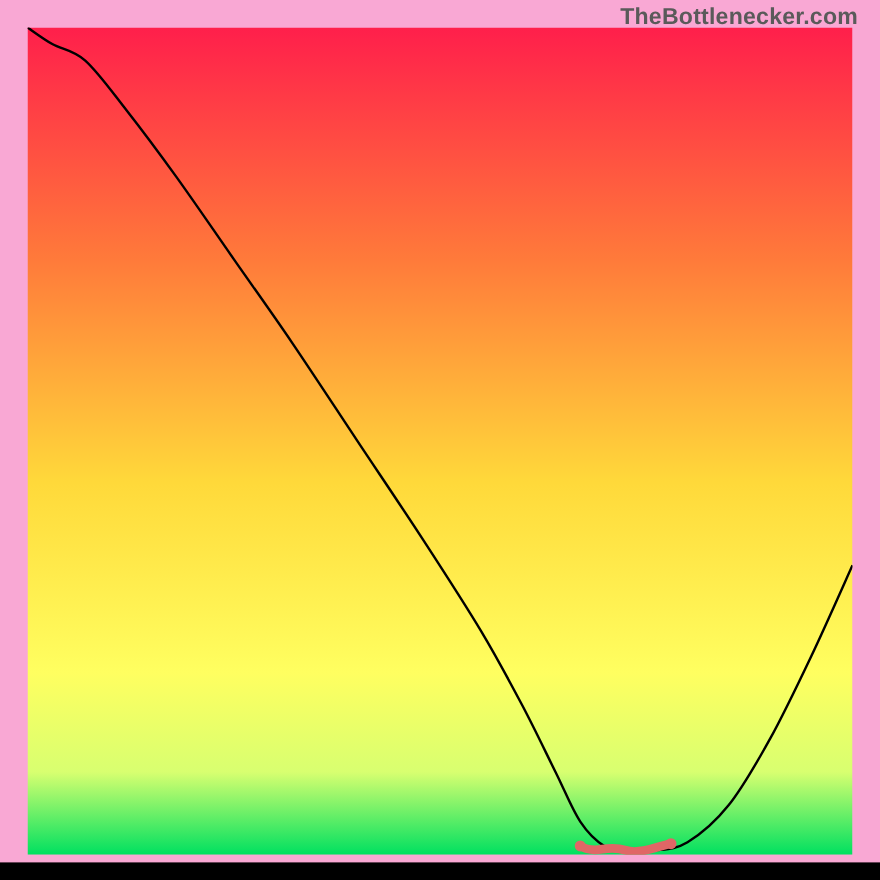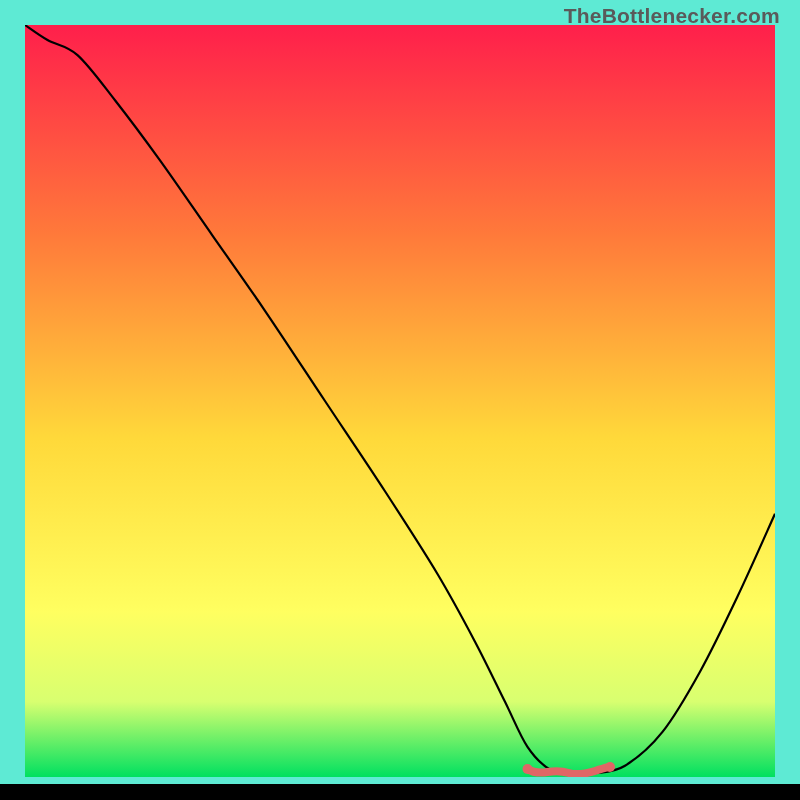--- a/index.html
+++ b/index.html
@@ -7,7 +7,7 @@
   .outer {
     width: 800px;
     height: 784px;
-    background: #5eead4;
+    background: #f9a8d4;
     position: relative;
   }
   .watermark {

